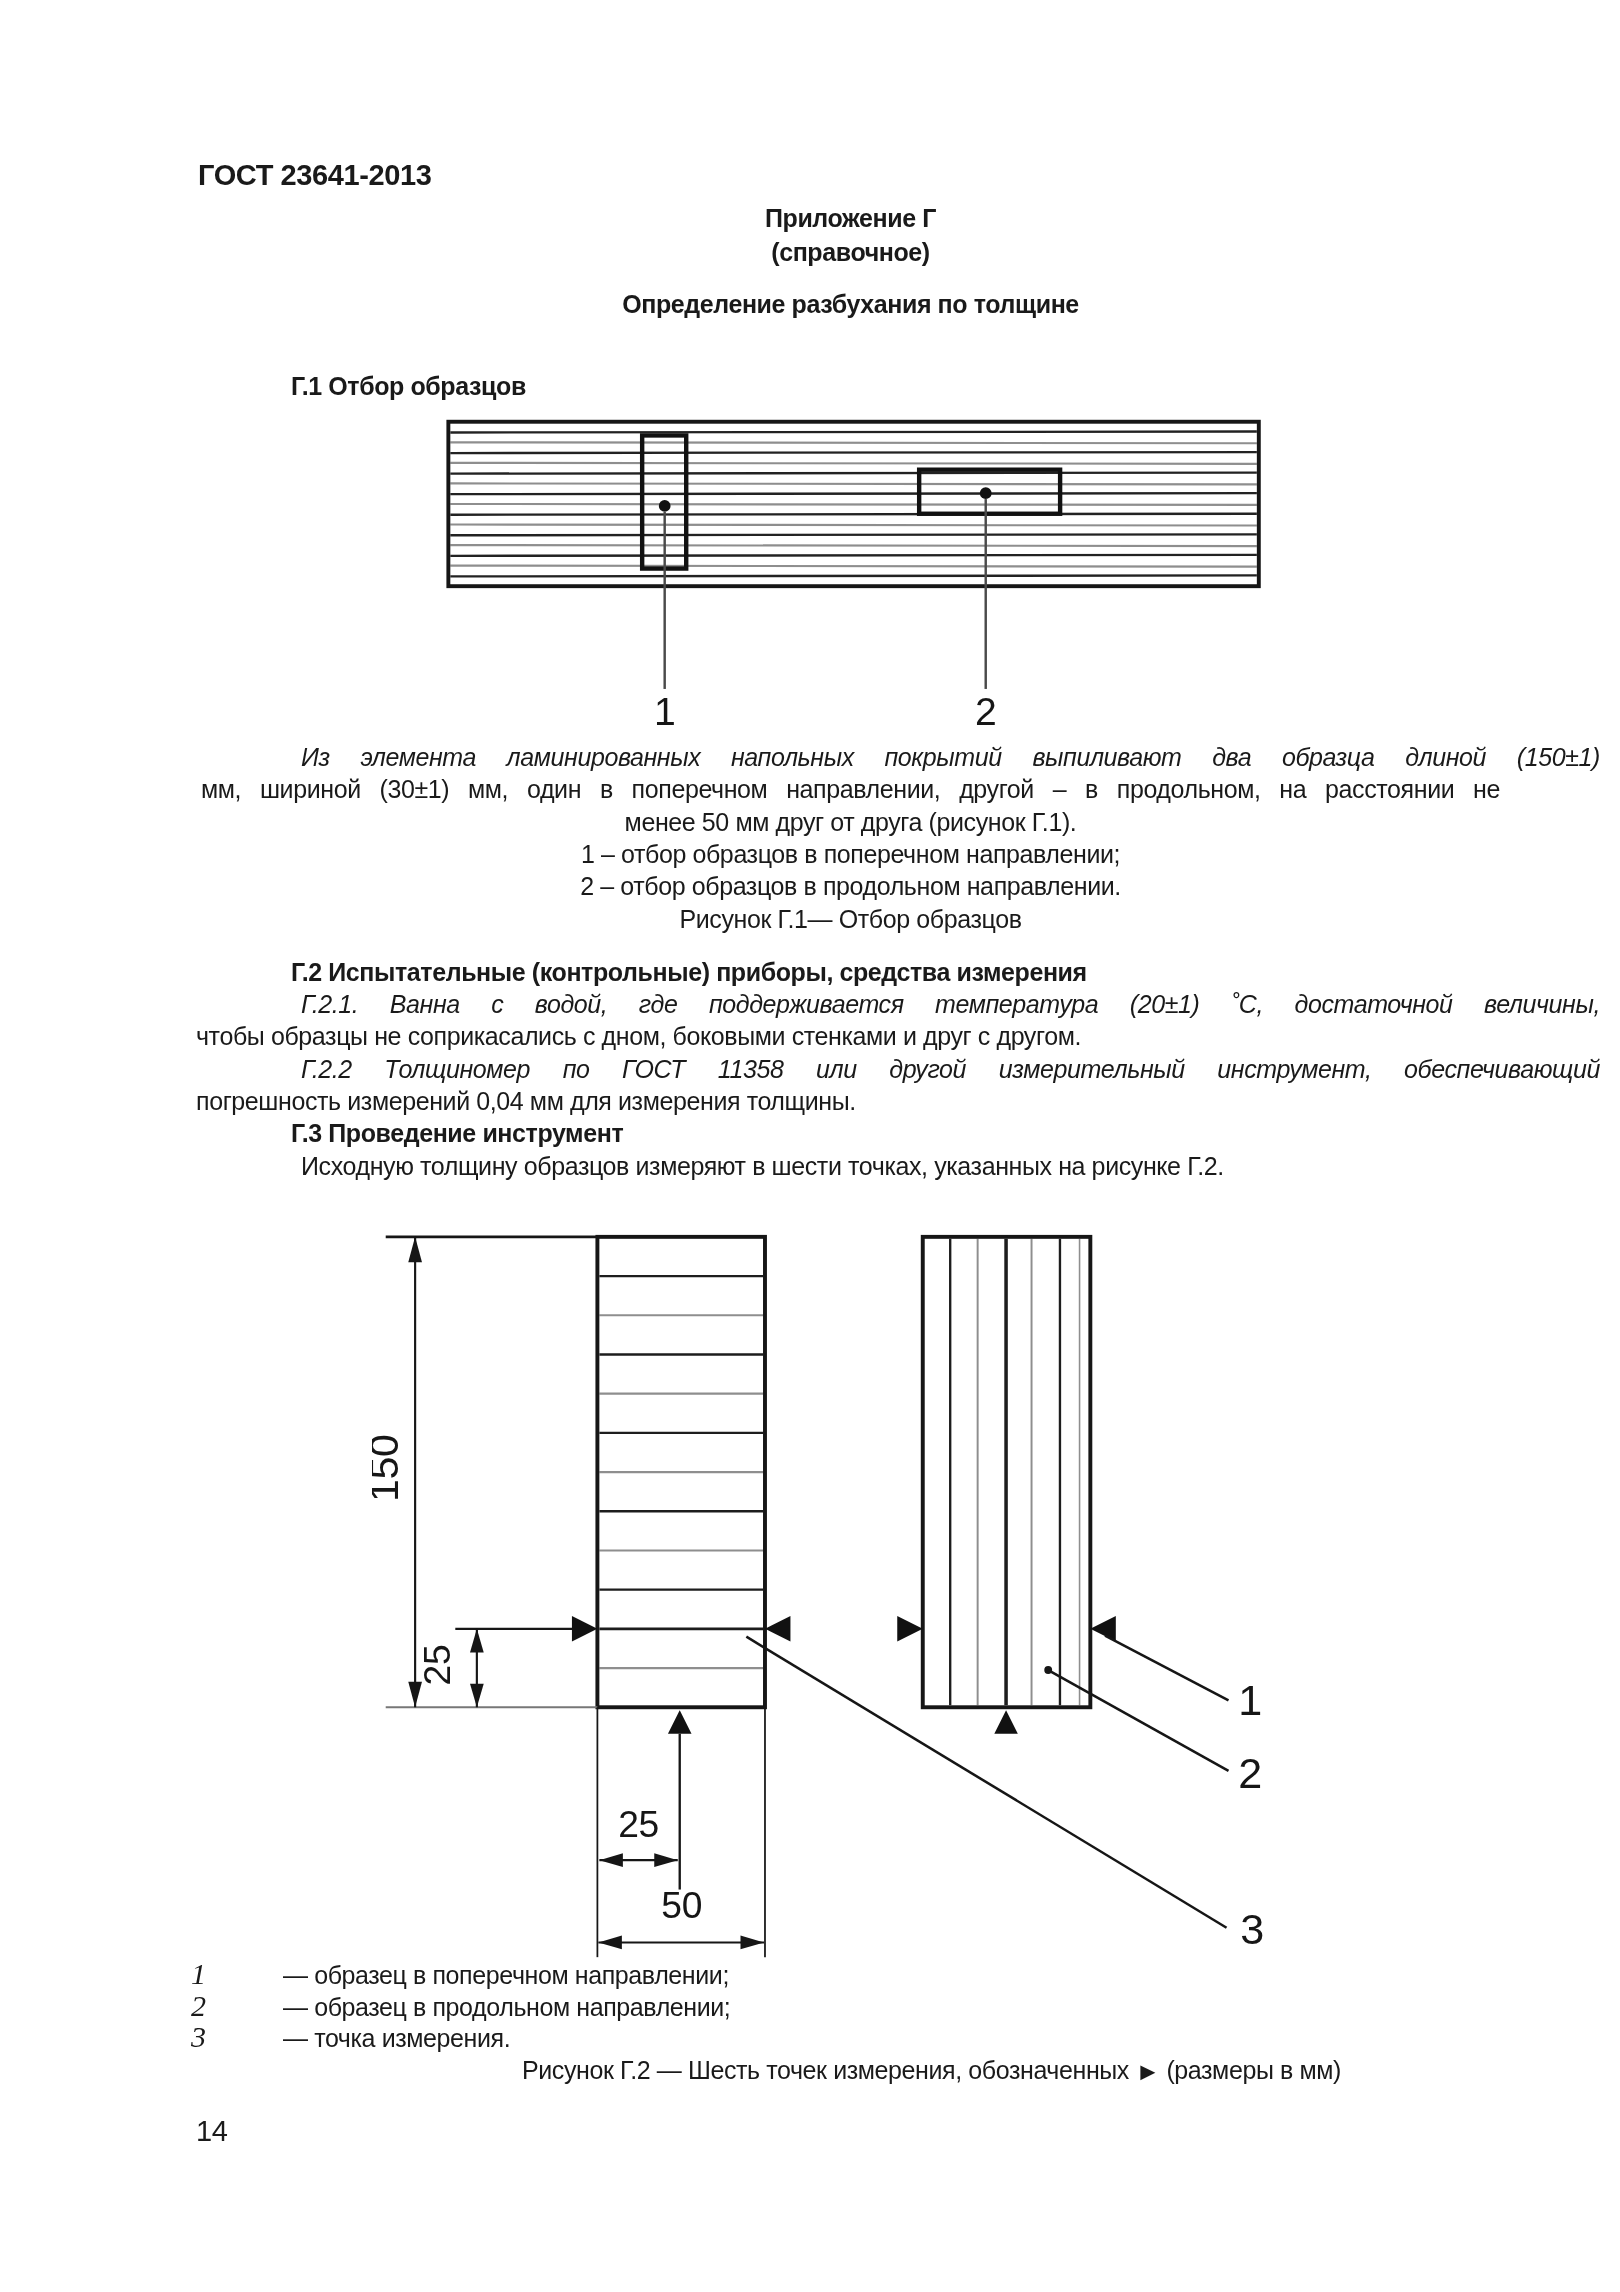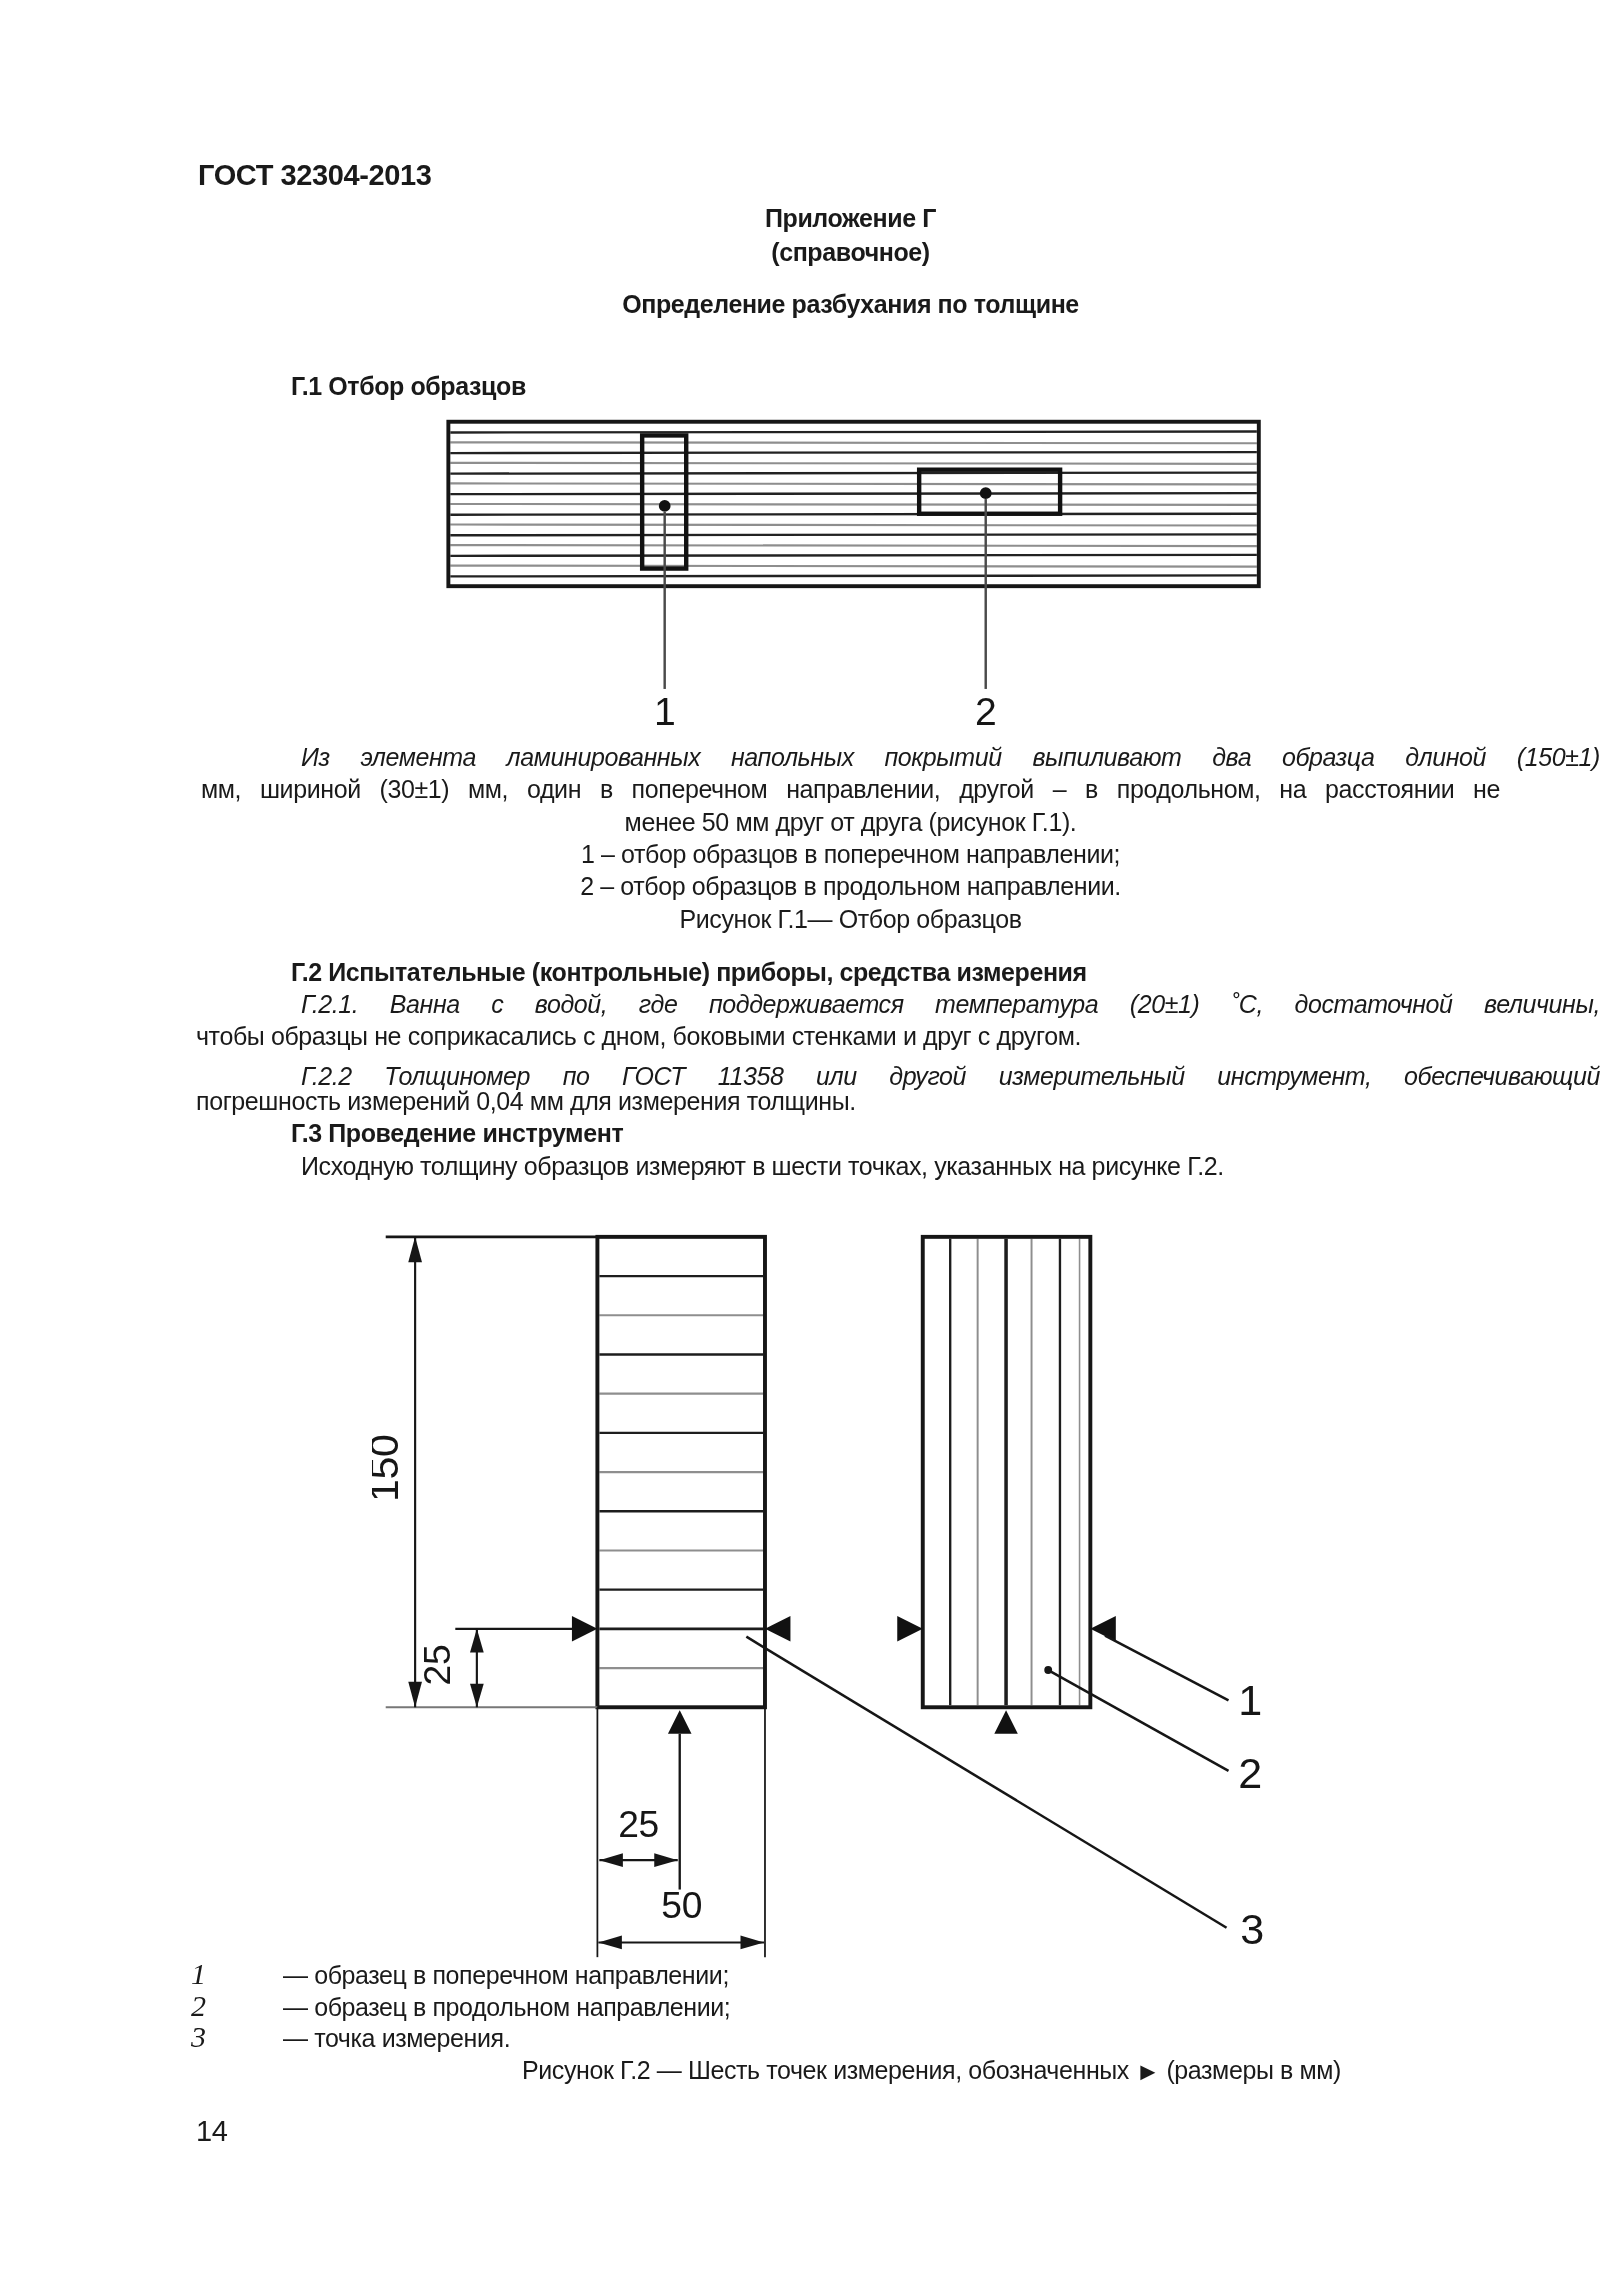--- a/index.html
+++ b/index.html
@@ -22,7 +22,7 @@
 </head>
 <body>
 
-<div class="abs line b" style="left:198px;top:159px;font-size:29px;">ГОСТ 32304-2013</div>
+<div class="abs line b" style="left:198px;top:159px;font-size:29px;">ГОСТ 23641-2013</div>
 
 <div class="abs wide ctr line b" style="top:202px;">Приложение Г</div>
 <div class="abs wide ctr line b" style="top:236px;">(справочное)</div>

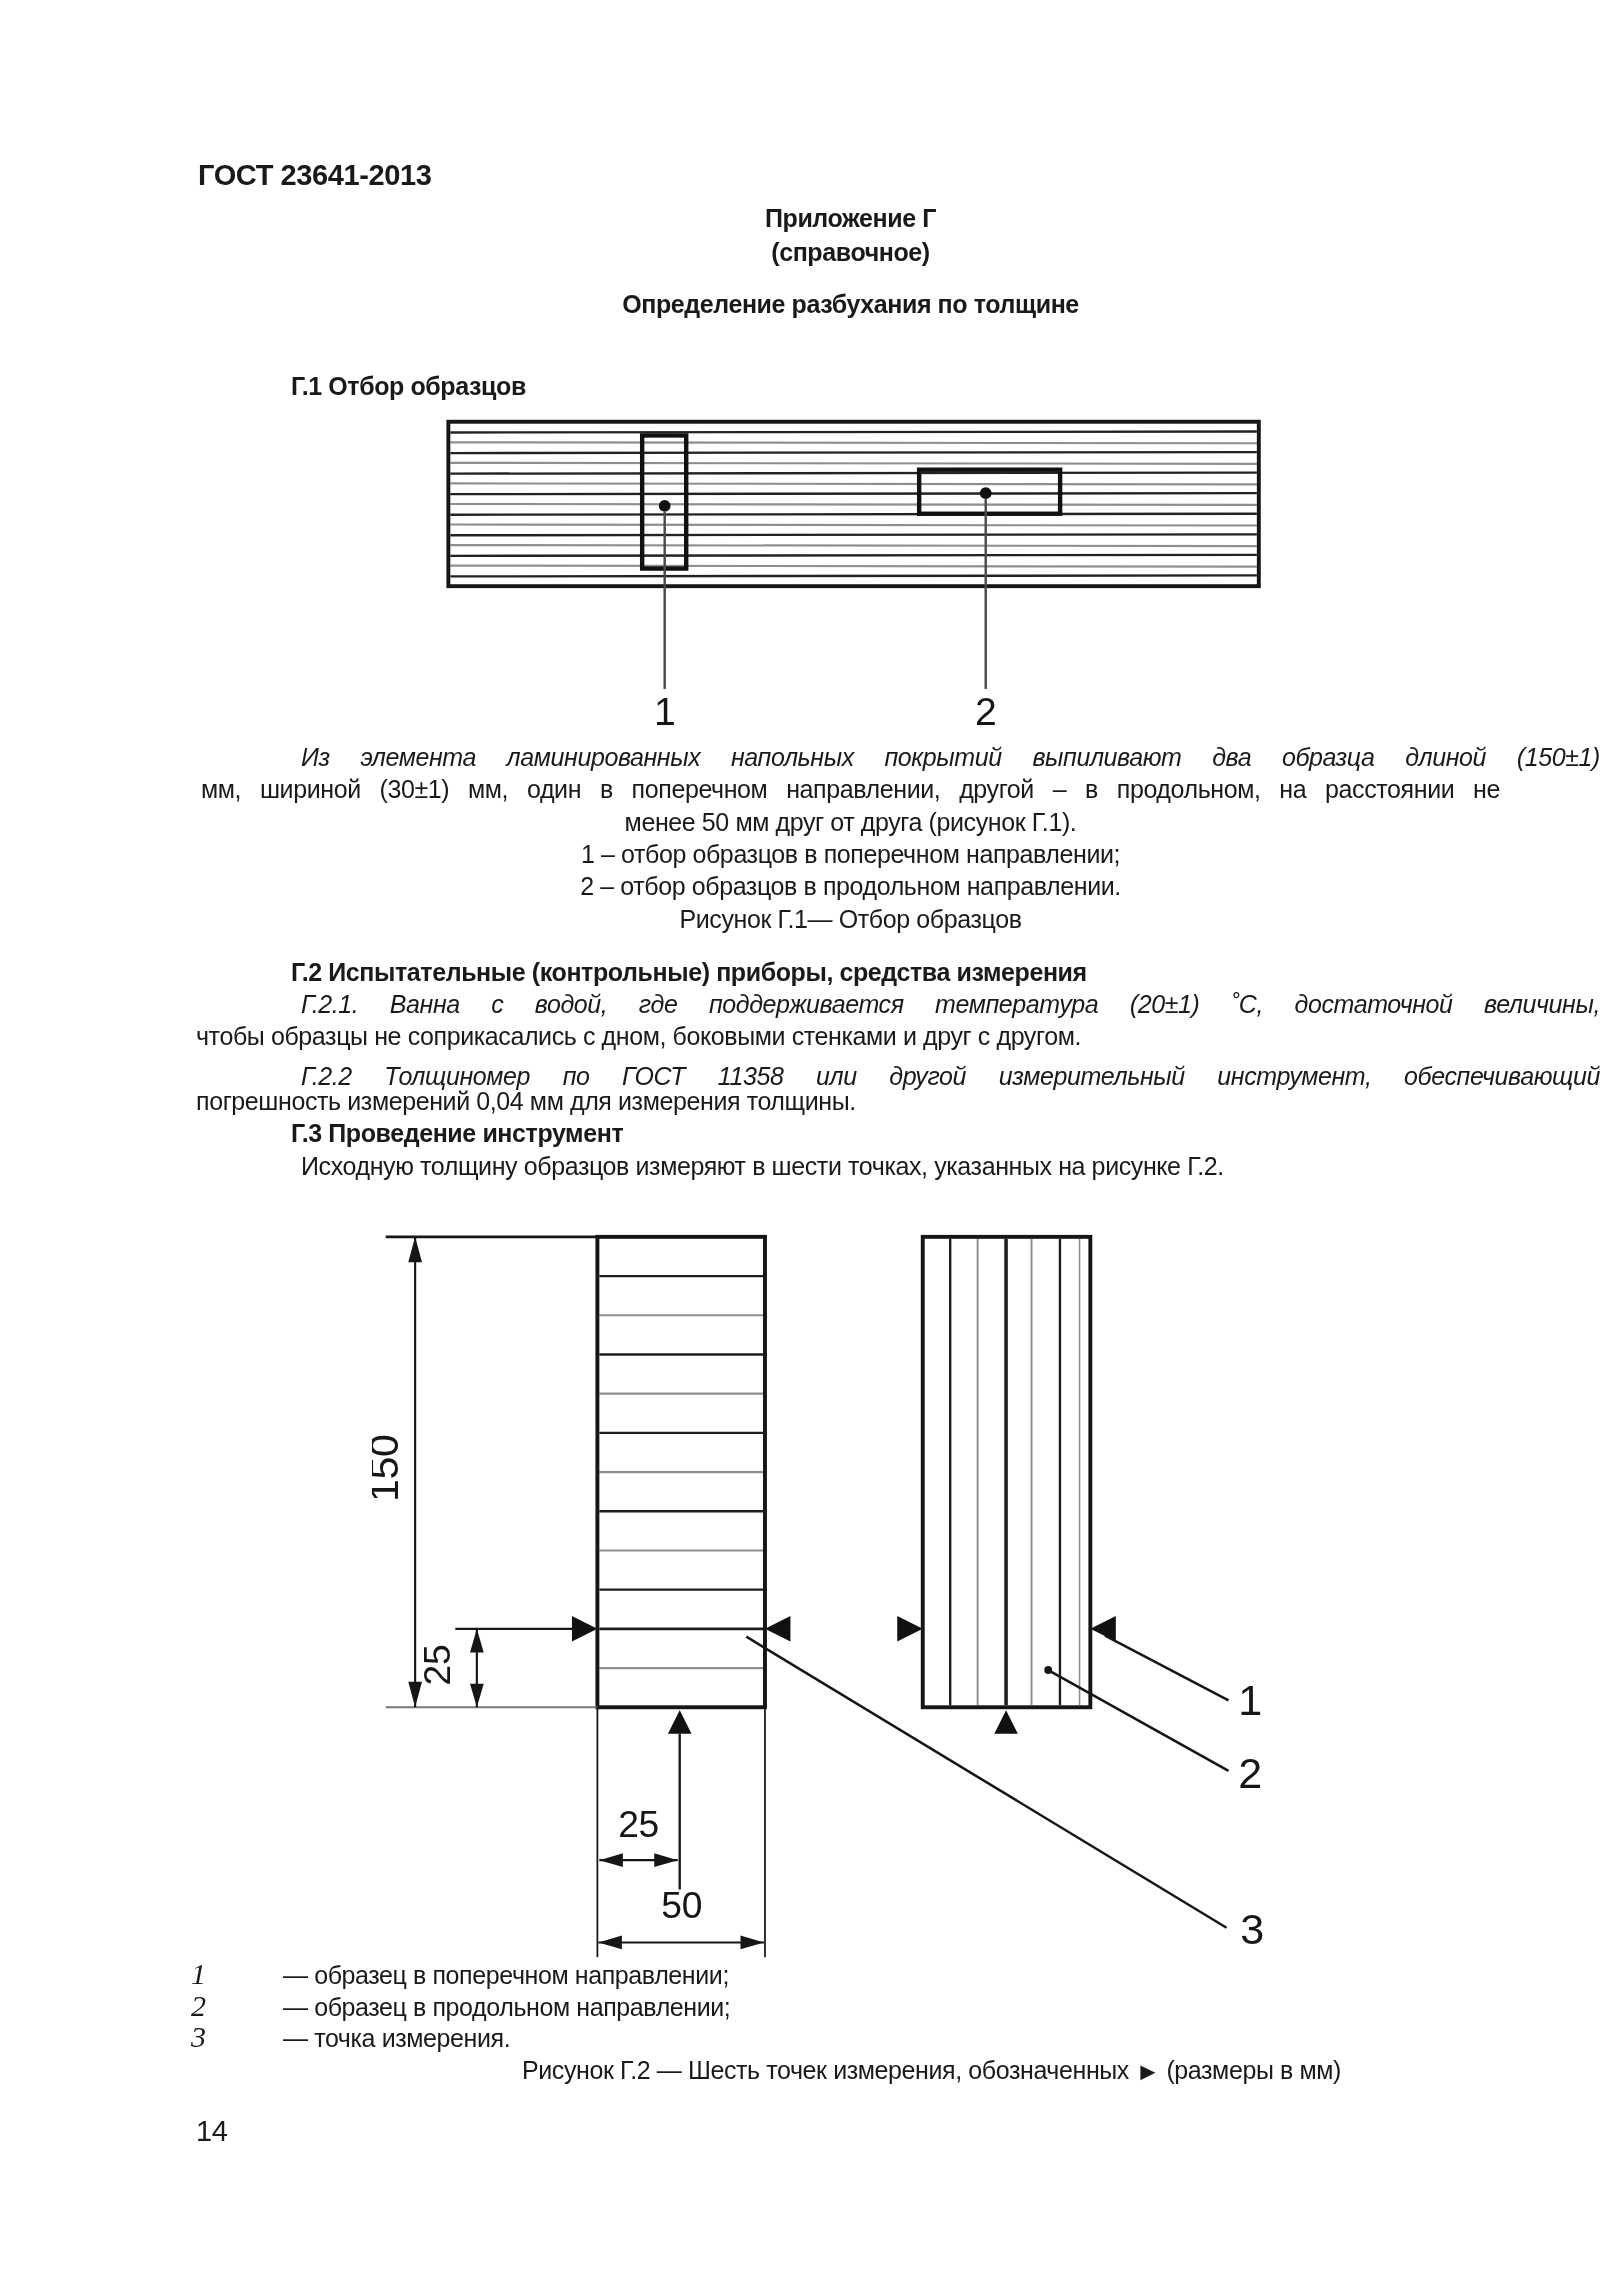--- a/index.html
+++ b/index.html
@@ -73,7 +73,7 @@
 <div class="abs line b" style="left:291px;top:956px;">Г.2 Испытательные (контрольные) приборы, средства измерения</div>
 <div class="abs wide line just ind" style="top:988px;">Г.2.1. Ванна с водой, где поддерживается температура (20±1) ˚С, достаточной величины,</div>
 <div class="abs line" style="left:196px;top:1020px;">чтобы образцы не соприкасались с дном, боковыми стенками и друг с другом.</div>
-<div class="abs wide line just ind" style="top:1053px;margin-top:7px;">Г.2.2 Толщиномер по ГОСТ 11358 или другой измерительный инструмент, обеспечивающий</div>
+<div class="abs wide line just ind" style="top:1053px;">Г.2.2 Толщиномер по ГОСТ 11358 или другой измерительный инструмент, обеспечивающий</div>
 <div class="abs line" style="left:196px;top:1085px;">погрешность измерений 0,04 мм для измерения толщины.</div>
 
 <div class="abs line b" style="left:291px;top:1117px;">Г.3 Проведение инструмент</div>

